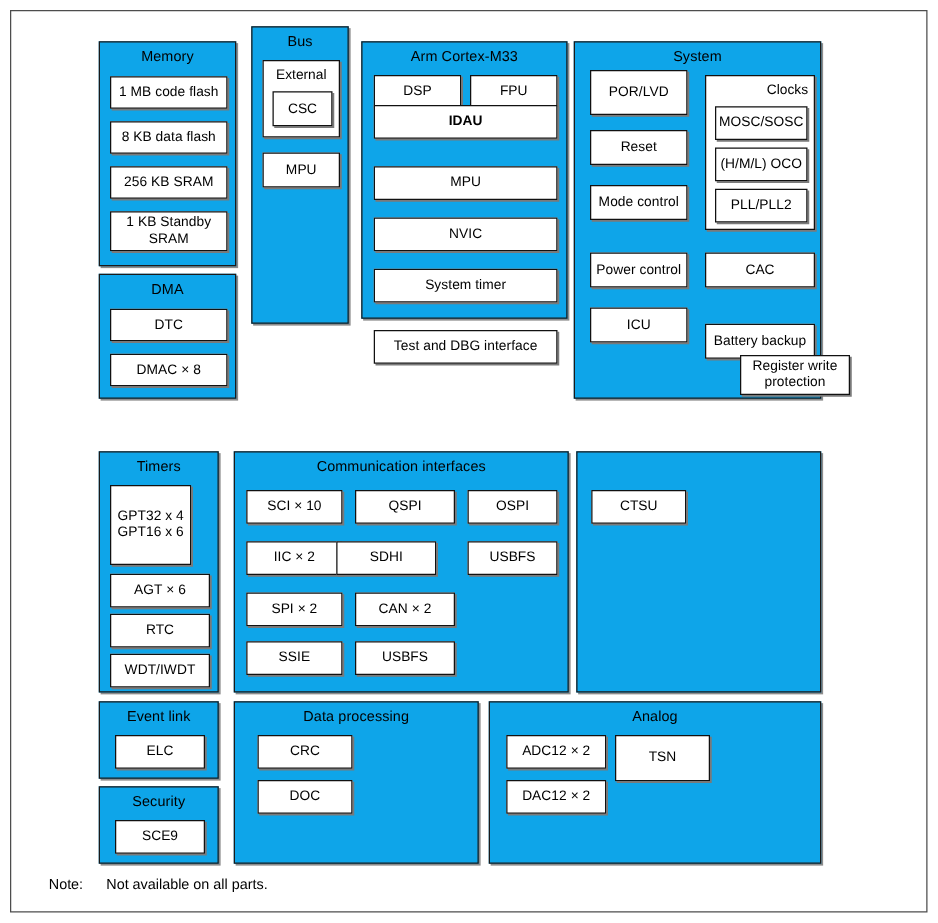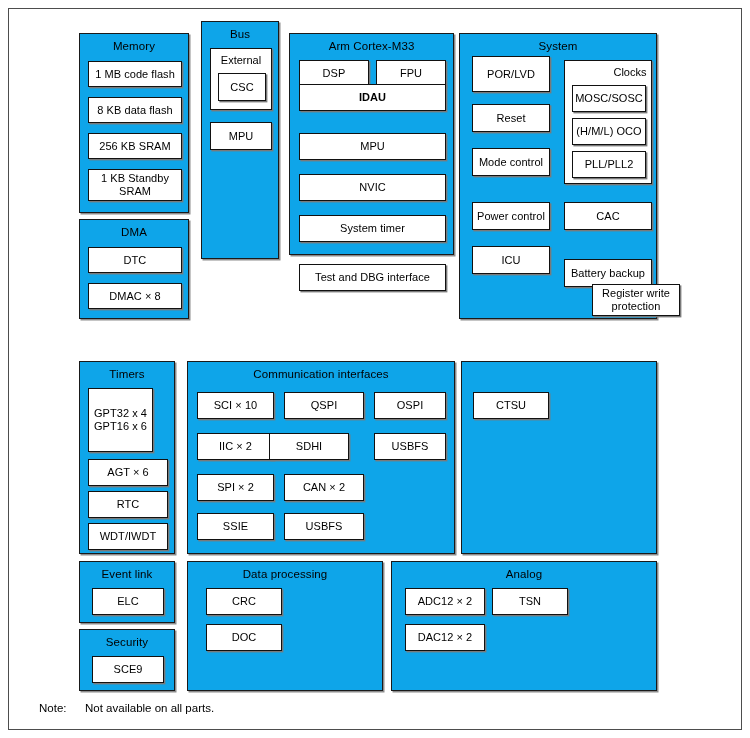--- a/index.html
+++ b/index.html
@@ -211,7 +211,7 @@
     <div class="group-title">Analog</div>
     <div class="blk" style="left:13px; top:26px; width:80px; height:27px;">ADC12 × 2</div>
     <div class="blk" style="left:13px; top:62px; width:80px; height:27px;">DAC12 × 2</div>
-    <div class="blk" style="left:100px; top:26px; width:76px; height:27px;">TSN</div>
+    <div class="blk" style="left:100px; top:26px; width:76px; height:37px;">TSN</div>
   </div>
 
   <div id="note-row">

